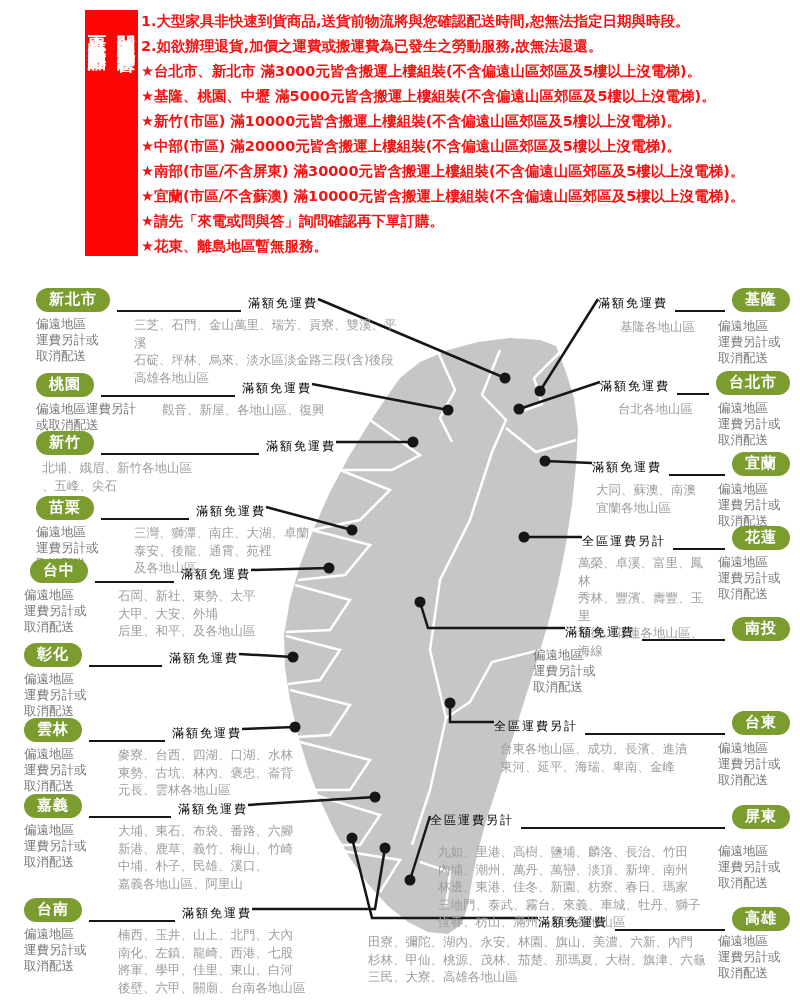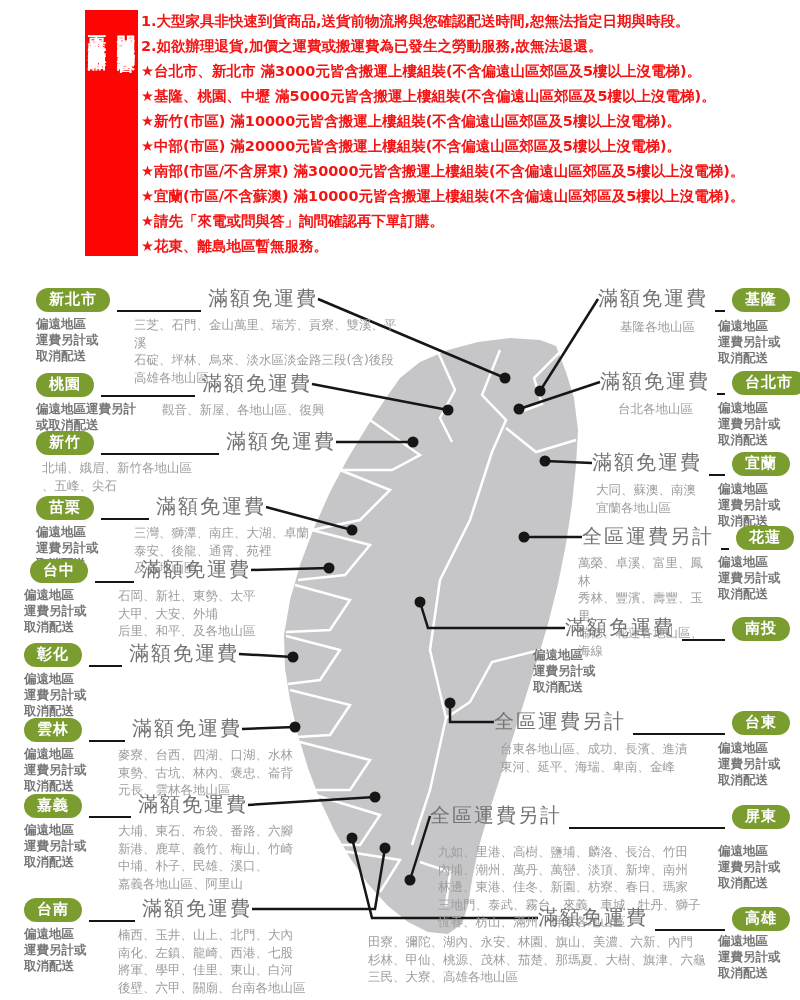--- a/index.html
+++ b/index.html
@@ -20,7 +20,7 @@
   .pill{display:inline-block;background:#7b9d30;color:#fff;font-weight:bold;font-size:15px;
         letter-spacing:1px;padding:2px 13px 3px;border-radius:14px;white-space:nowrap;}
   .rule{flex:1;height:2.5px;background:#161616;margin:0 7px;min-width:8px;}
-  .fee{color:#737373;font-size:20px;letter-spacing:2px;white-space:nowrap;}
+  .fee{color:#000000;font-size:12px;letter-spacing:2px;white-space:nowrap;}
   .rbody{position:absolute;display:flex;align-items:flex-start;z-index:2;}
   .rbody.vcenter{margin-top:12px;}
   .note{color:#767676;font-weight:bold;font-size:12.5px;line-height:16px;white-space:pre-line;flex:none;}

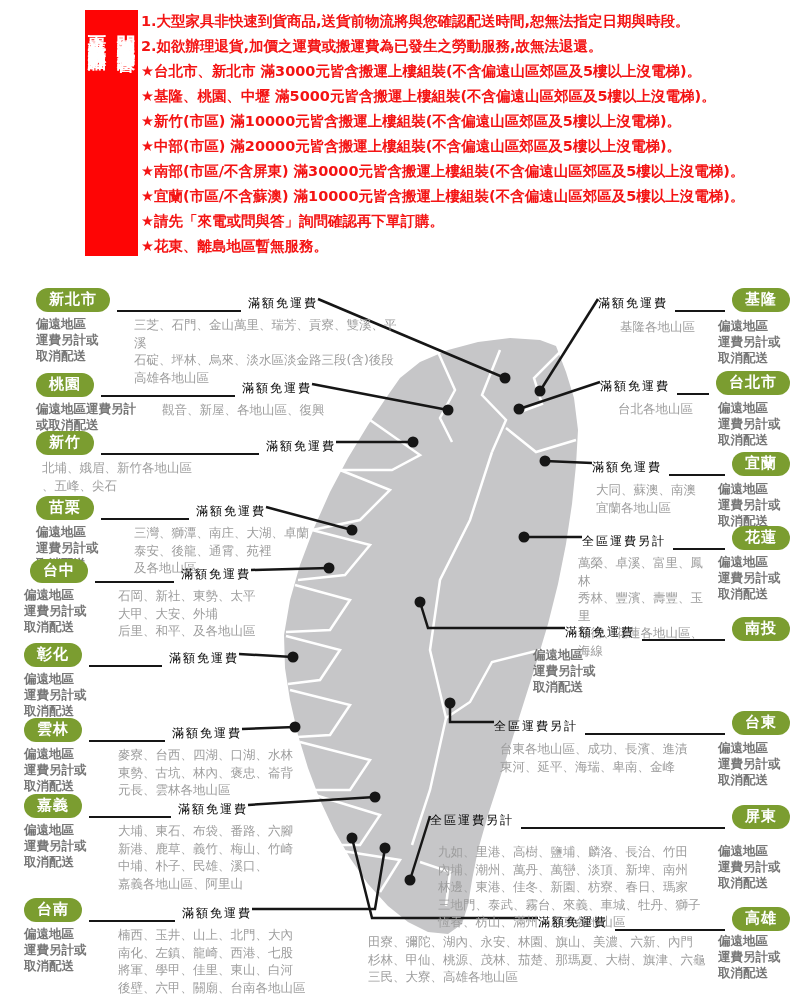--- a/index.html
+++ b/index.html
@@ -23,7 +23,7 @@
   .fee{color:#000000;font-size:12px;letter-spacing:2px;white-space:nowrap;}
   .rbody{position:absolute;display:flex;align-items:flex-start;z-index:2;}
   .rbody.vcenter{margin-top:12px;}
-  .note{color:#767676;font-weight:bold;font-size:12.5px;line-height:16px;white-space:pre-line;flex:none;}
+  .note{color:#767676;font-weight:normal;font-size:12.5px;line-height:16px;white-space:pre-line;flex:none;}
   .areas{color:#9d9d9d;font-size:12.5px;line-height:17.5px;white-space:pre-line;flex:1;margin-left:6px;}
   .rbody.rightblock .areas{margin-left:0;margin-right:6px;}
   .rbody.rightblock .note{width:72px;}

